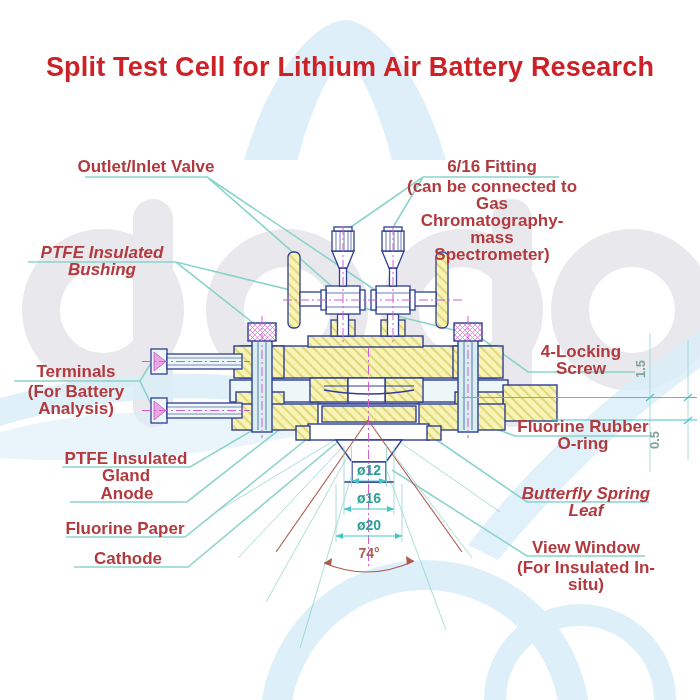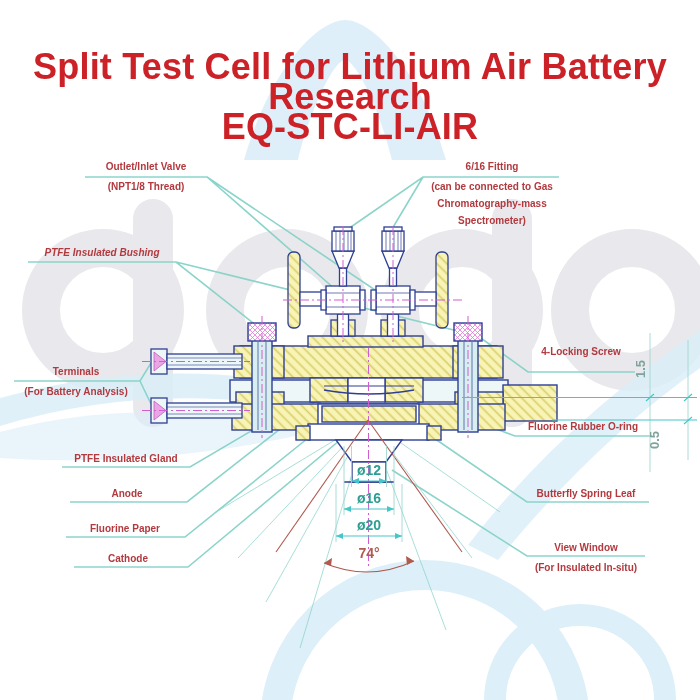--- a/index.html
+++ b/index.html
@@ -9,7 +9,7 @@
   #watermark-svg{z-index:0;}
   #drawing-svg{z-index:1;}
   .title-wrap{position:absolute;left:0;top:52px;width:700px;text-align:center;z-index:2;}
-  .title-line{font-weight:bold;font-size:36px;line-height:30px;color:#cb2127;letter-spacing:0.2px;}
+  .title-line{font-weight:bold;font-size:27px;line-height:30px;color:#cb2127;letter-spacing:0.2px;}
   .lbl{position:absolute;z-index:2;color:#b2393e;font-size:10px;font-weight:bold;
        line-height:17px;text-align:center;}
   .lbl .ln{display:block;}

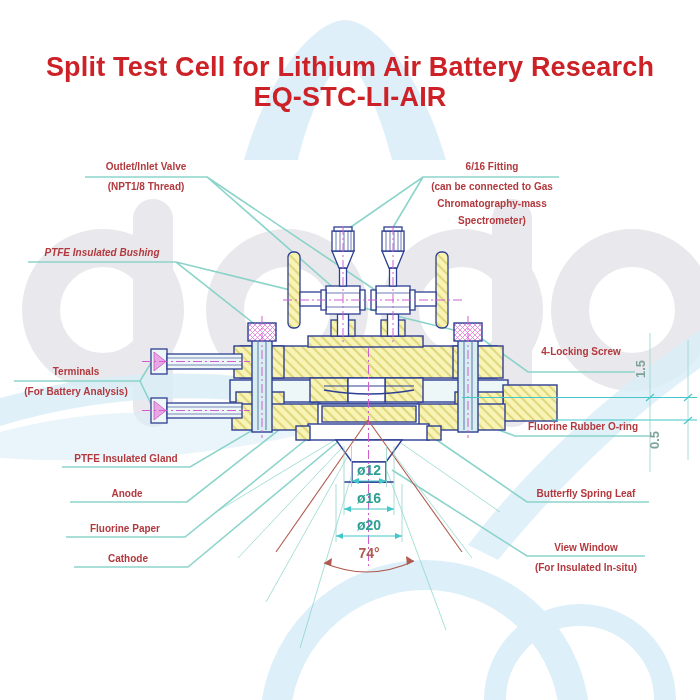--- a/index.html
+++ b/index.html
@@ -247,7 +247,6 @@
 
   <div class="title-wrap">
     <div class="title-line">Split Test Cell for Lithium Air Battery Research</div>
-    <div class="title-line">EQ-STC-LI-AIR</div>
   </div>
 
   <div class="lbl" id="lbl-valve">

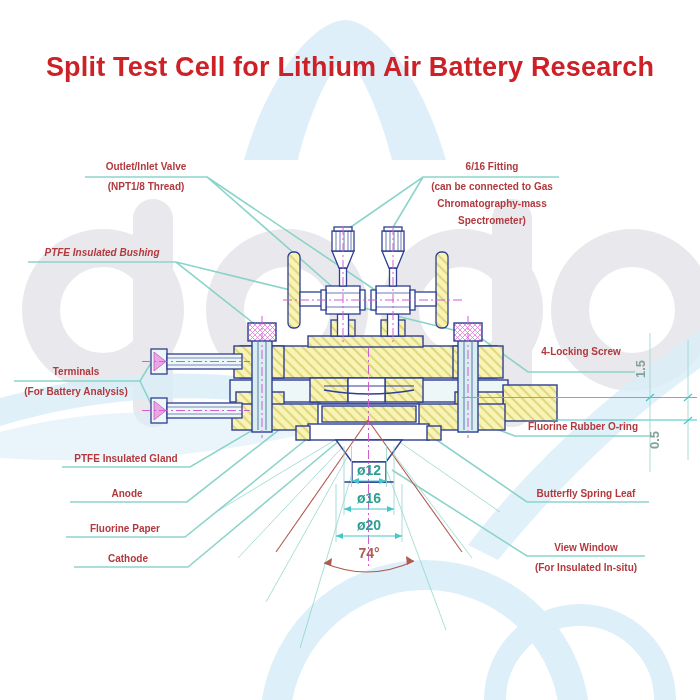--- a/index.html
+++ b/index.html
@@ -10,7 +10,7 @@
   #drawing-svg{z-index:1;}
   .title-wrap{position:absolute;left:0;top:52px;width:700px;text-align:center;z-index:2;}
   .title-line{font-weight:bold;font-size:27px;line-height:30px;color:#cb2127;letter-spacing:0.2px;}
-  .lbl{position:absolute;z-index:2;color:#b2393e;font-size:10px;font-weight:bold;
+  .lbl{position:absolute;z-index:2;color:#b2393e;font-size:17px;font-weight:bold;
        line-height:17px;text-align:center;}
   .lbl .ln{display:block;}
   

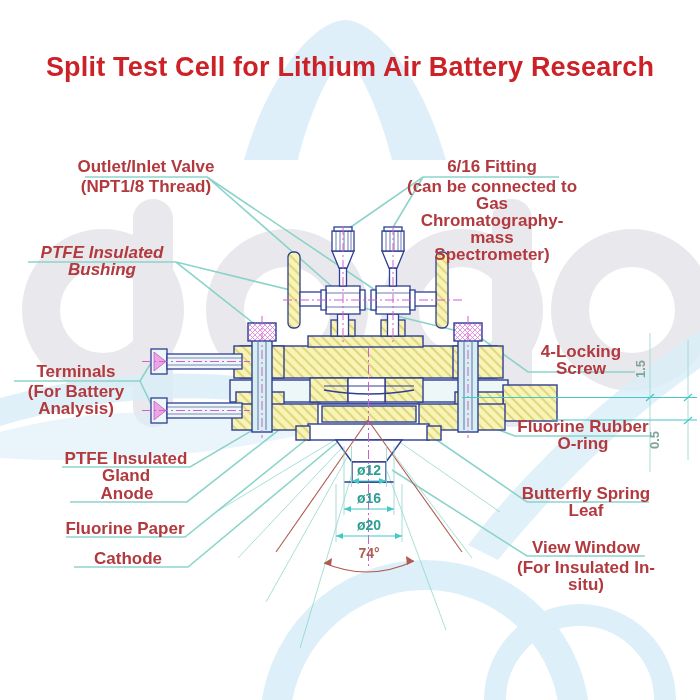--- a/index.html
+++ b/index.html
@@ -251,7 +251,6 @@
 
   <div class="lbl" id="lbl-valve">
     <span class="ln">Outlet/Inlet Valve</span>
-    <span class="ln ln2">(NPT1/8 Thread)</span>
   </div>
   <div class="lbl" id="lbl-bushing">
     <span class="ln">PTFE Insulated Bushing</span>

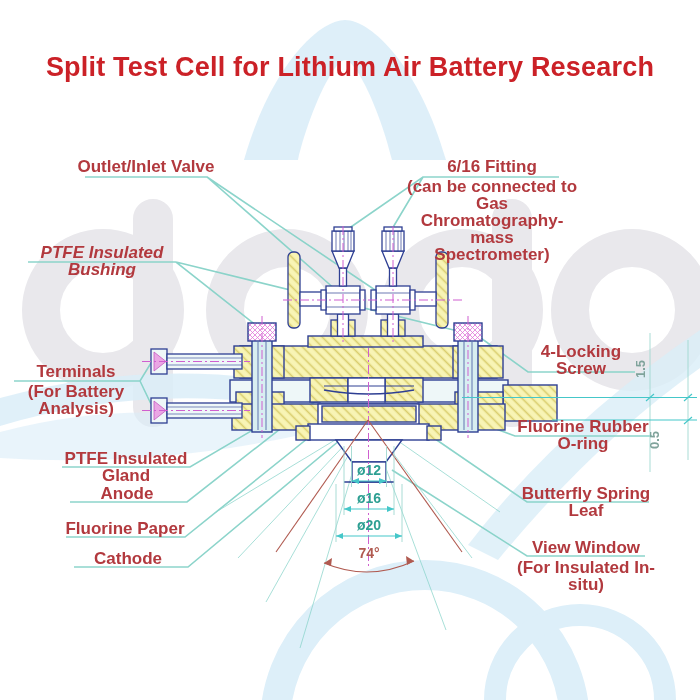--- a/index.html
+++ b/index.html
@@ -28,7 +28,7 @@
   #lbl-fitting .ln2{margin-top:3px;}
   #lbl-locking{left:518px;top:343px;width:126px;}
   #lbl-oring{left:506px;top:418px;width:154px;}
-  #lbl-butterfly{left:516px;top:485px;width:140px;}
+  #lbl-butterfly{left:516px;top:485px;width:140px;font-style:italic;}
   #lbl-viewwindow{left:508px;top:539px;width:156px;}
   #lbl-viewwindow .ln2{margin-top:3px;}
 </style>

